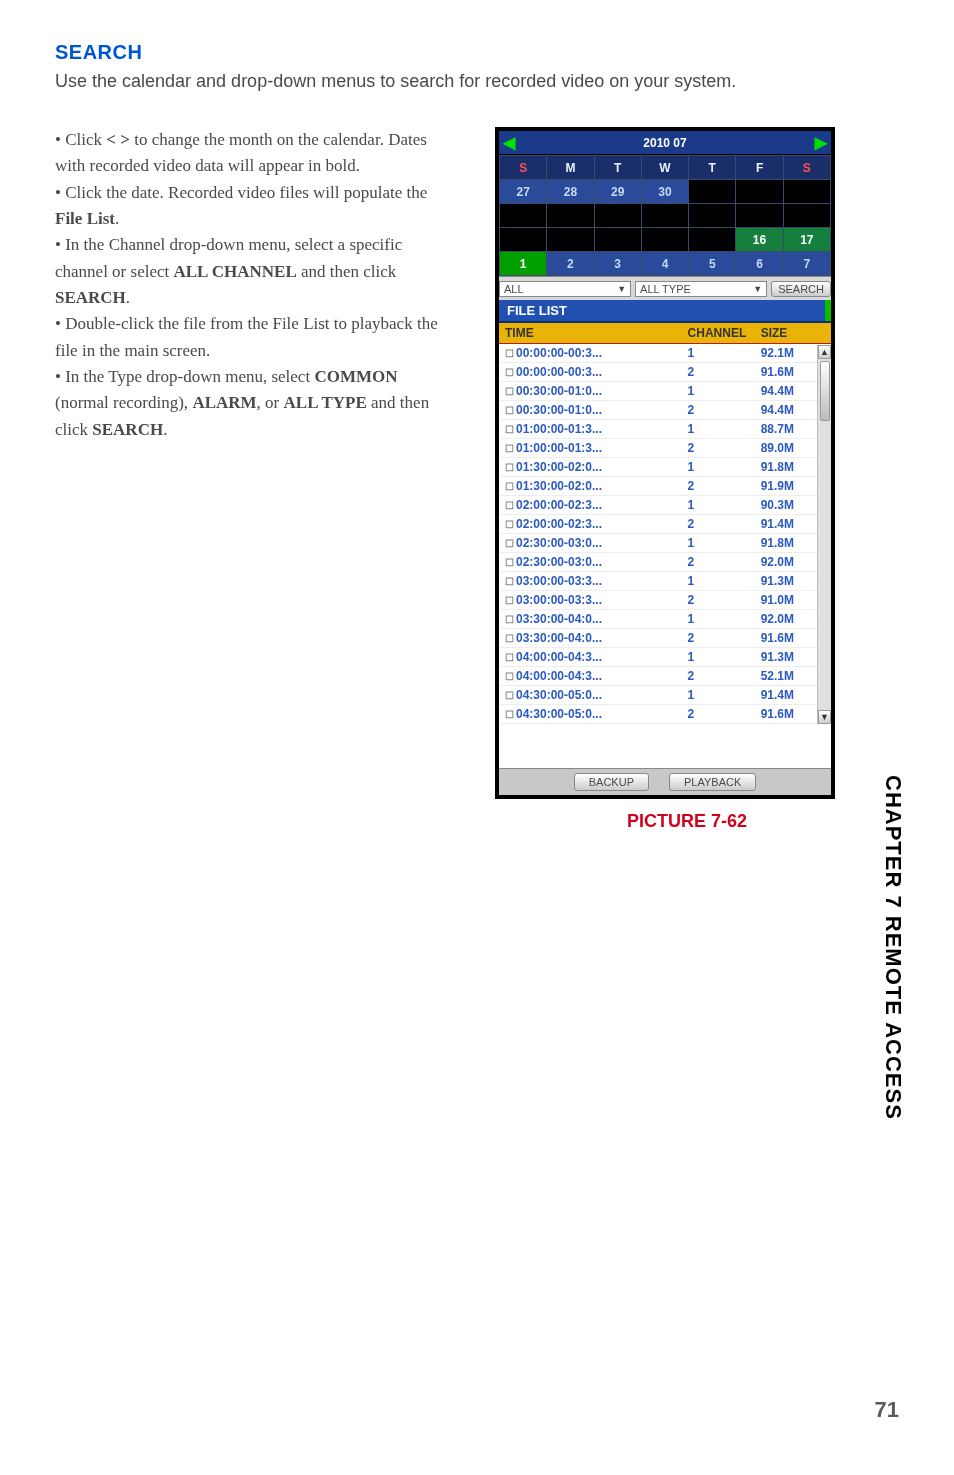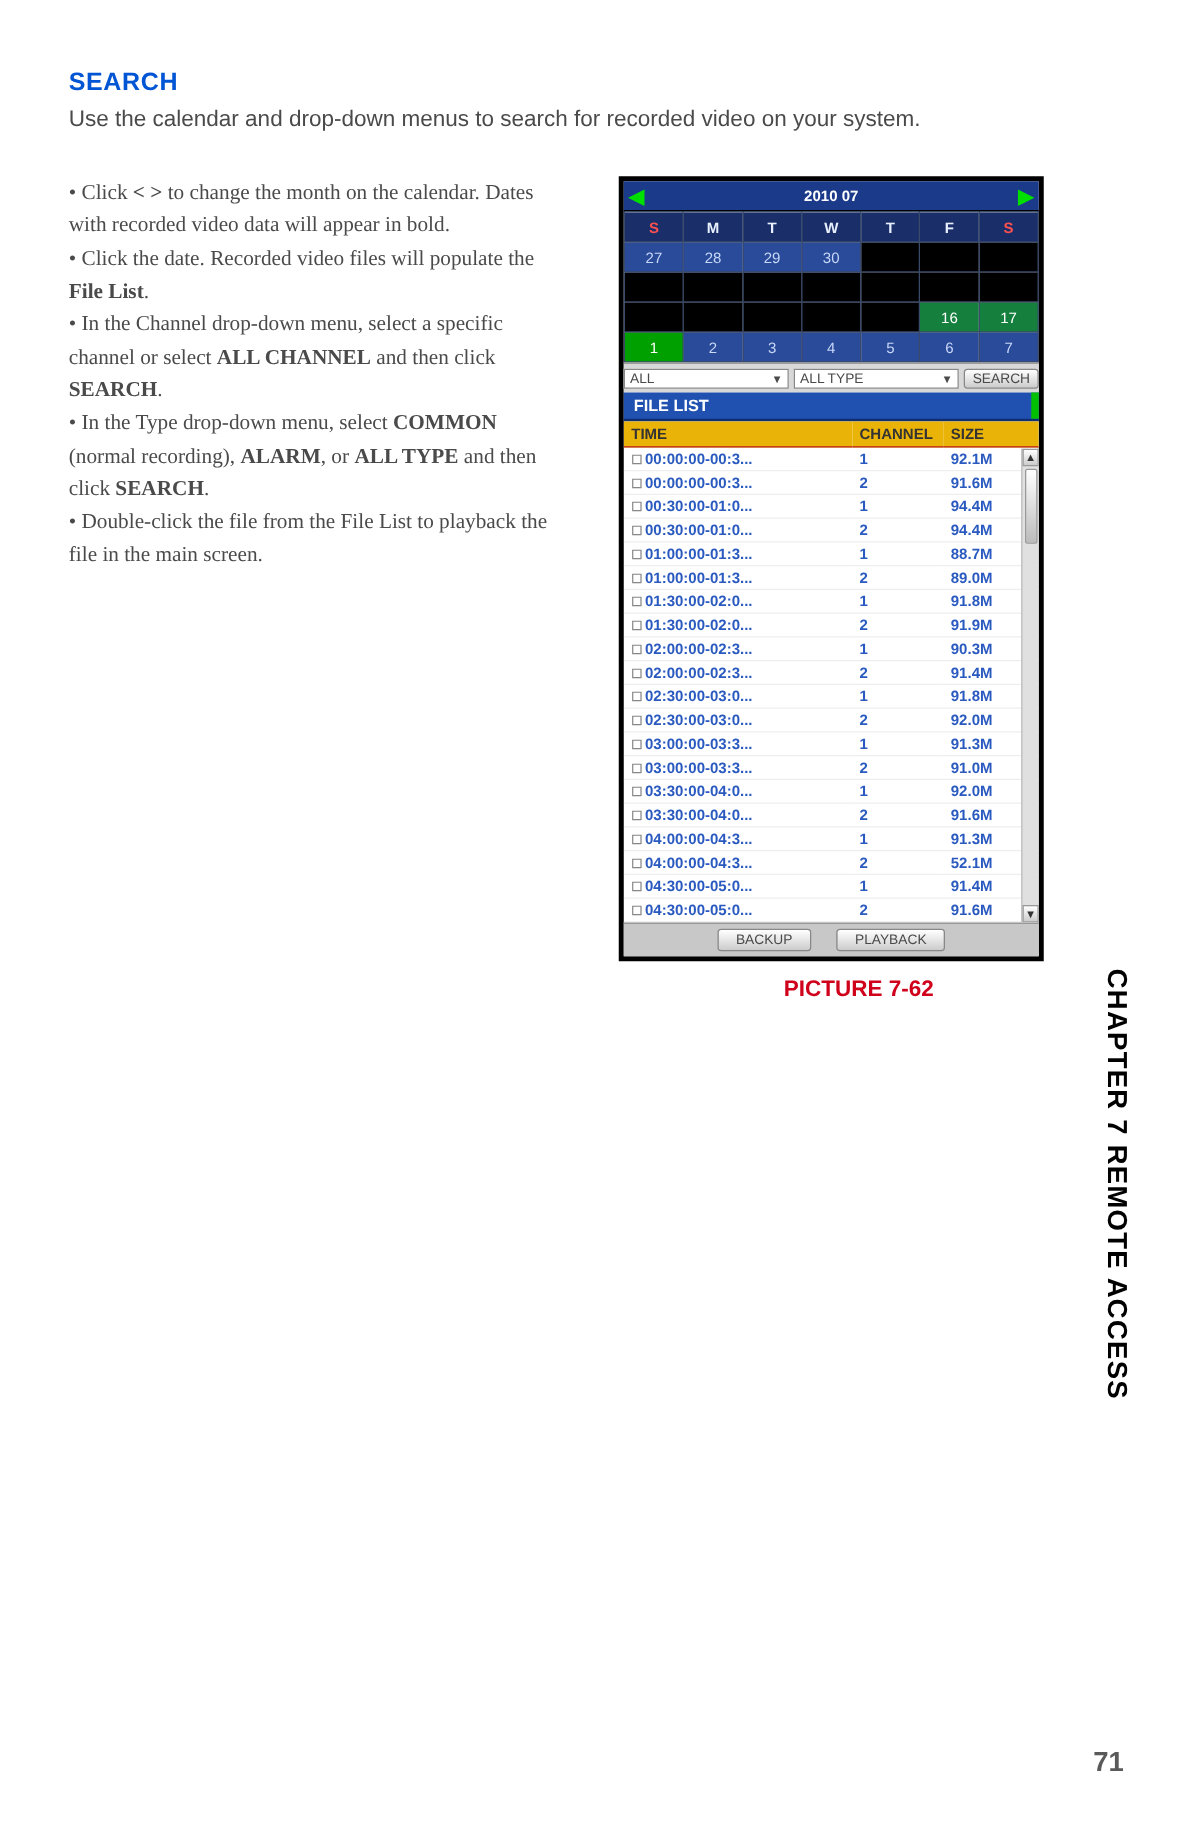--- a/index.html
+++ b/index.html
@@ -12,7 +12,7 @@
       color: #4a4a4a;
     }
     .content {
-      padding: 55px 55px 0 55px;
+      padding: 41px 55px 0 55px;
     }
     .section-heading {
       color: #0055d4;

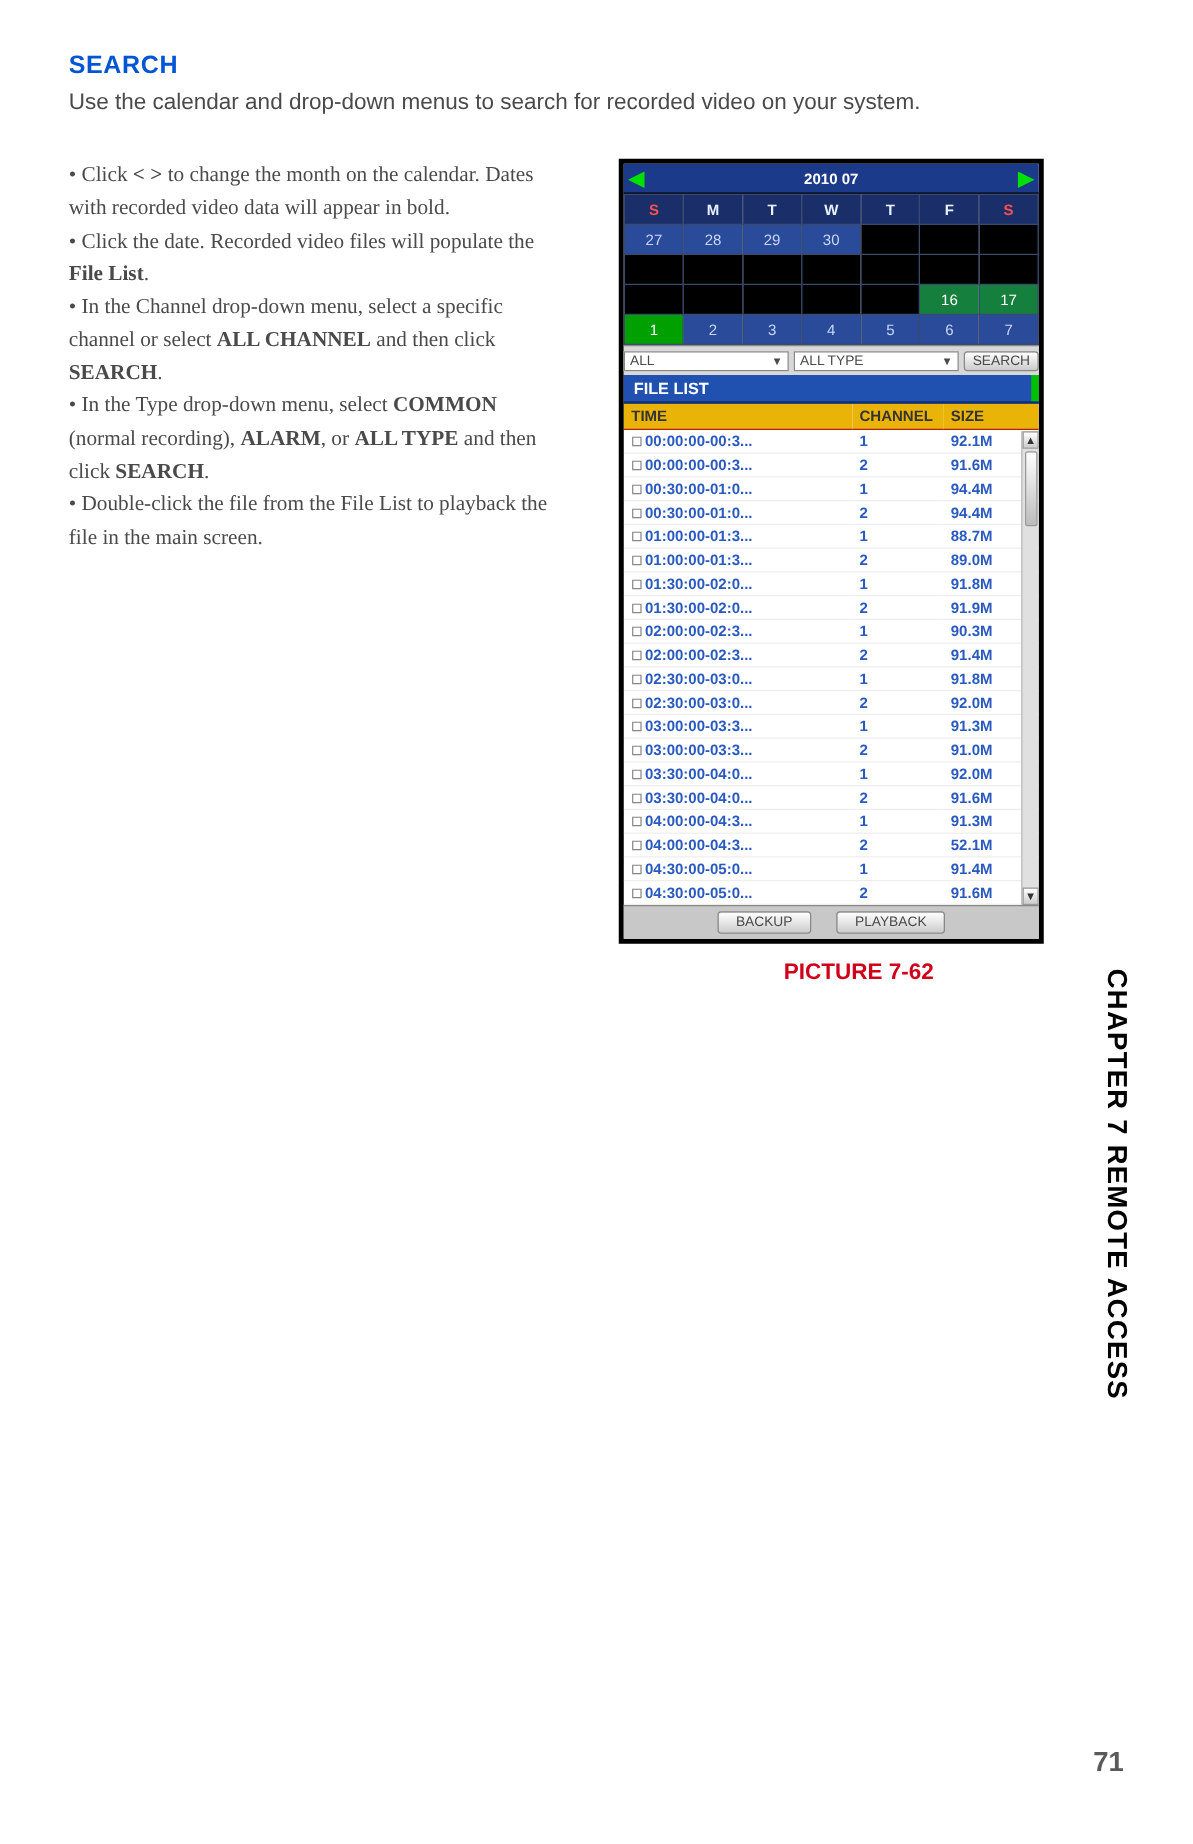--- a/index.html
+++ b/index.html
@@ -115,7 +115,7 @@
       height: 24px;
       color: #c8d8f8;
       background: #2a4a9a;
-      font-weight: normal;
+      font-weight: bold;
     }
     table.cal th {
       background: #1a2f6a;

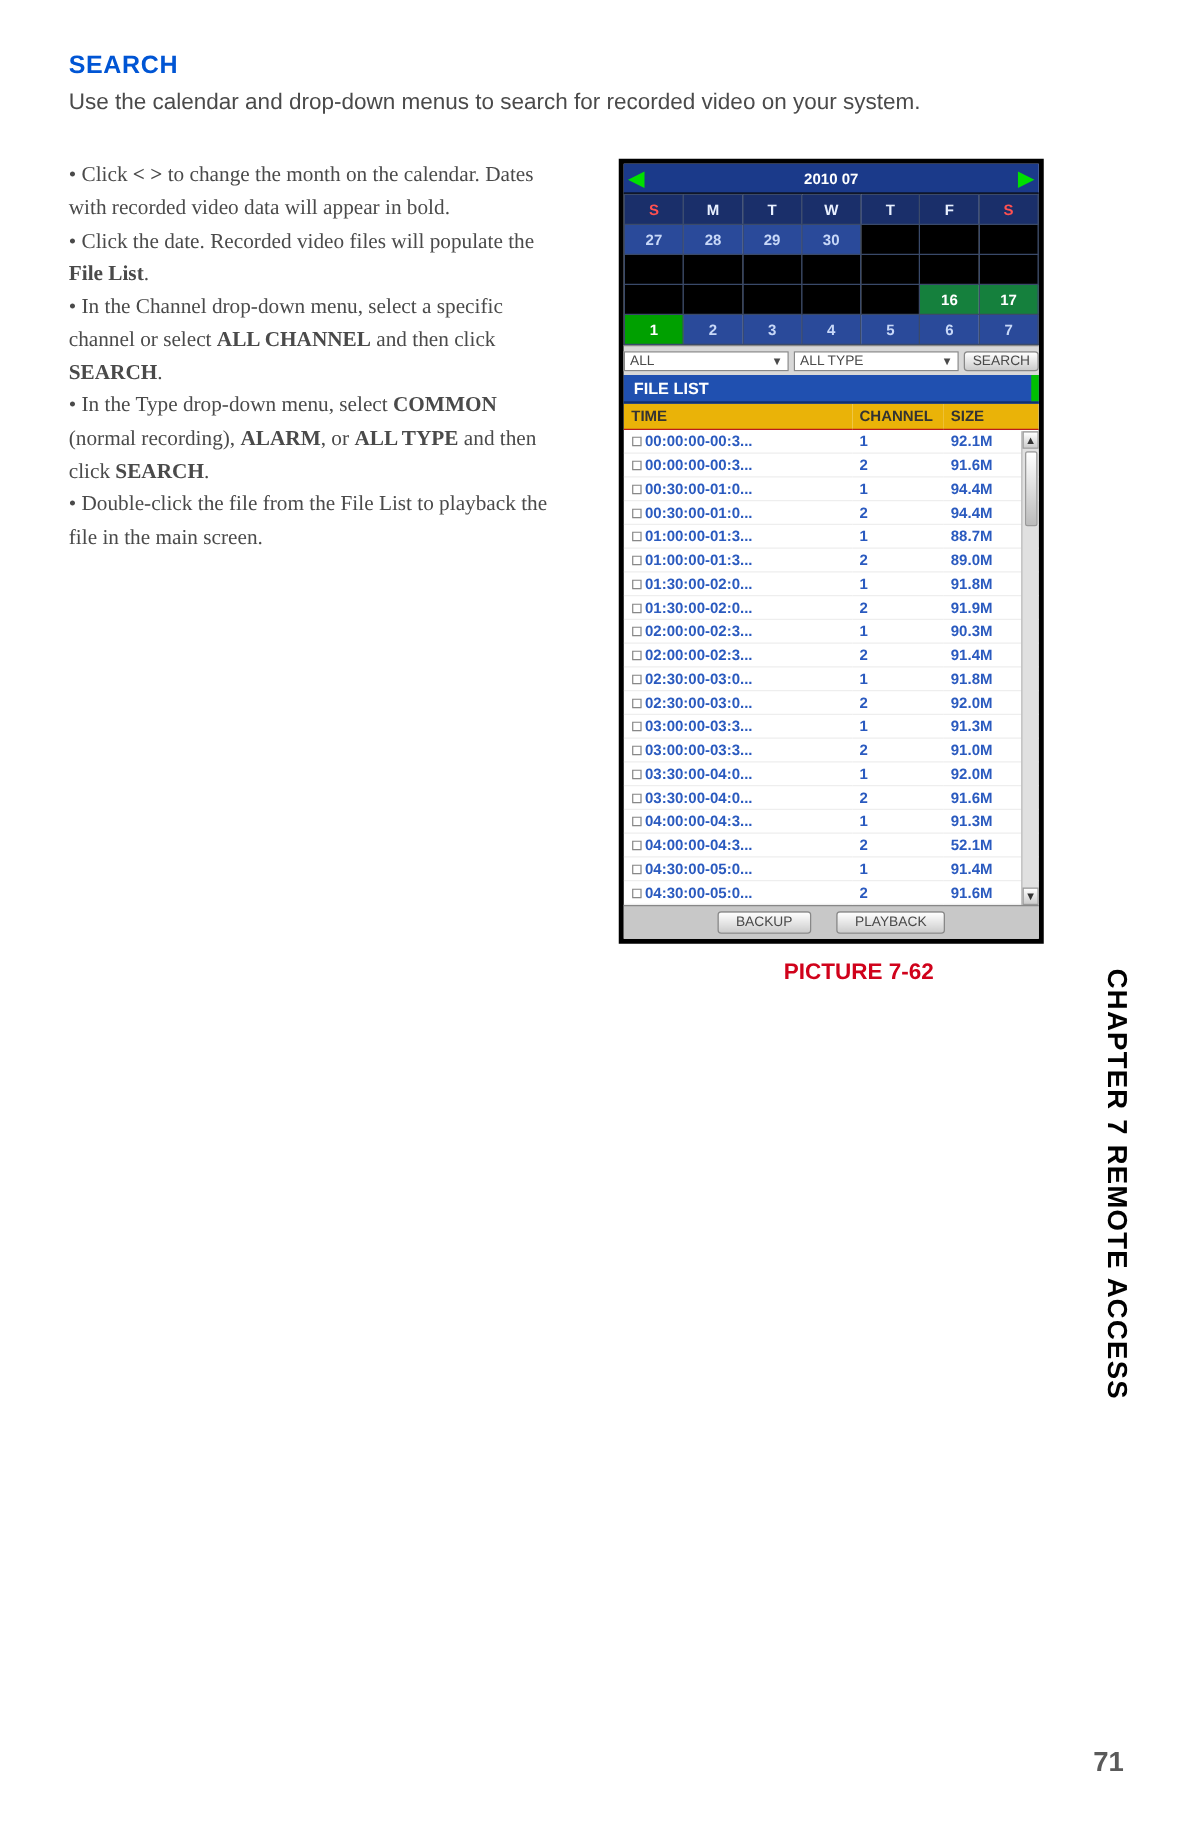--- a/index.html
+++ b/index.html
@@ -277,10 +277,10 @@
       <p>
         <span>• In the Channel drop-down menu, select a specific channel or select </span><b>ALL CHANNEL</b><span> and then click </span><b>SEARCH</b><span>.</span>
       </p>
+      <p>• Double-click the file from the File List to playback the file in the main screen.</p>
       <p>
         <span>• In the Type drop-down menu, select </span><b>COMMON</b><span> (normal recording), </span><b>ALARM</b><span>, or </span><b>ALL TYPE</b><span> and then click </span><b>SEARCH</b><span>.</span>
       </p>
-      <p>• Double-click the file from the File List to playback the file in the main screen.</p>
     </div>
 
     <div class="right-col">

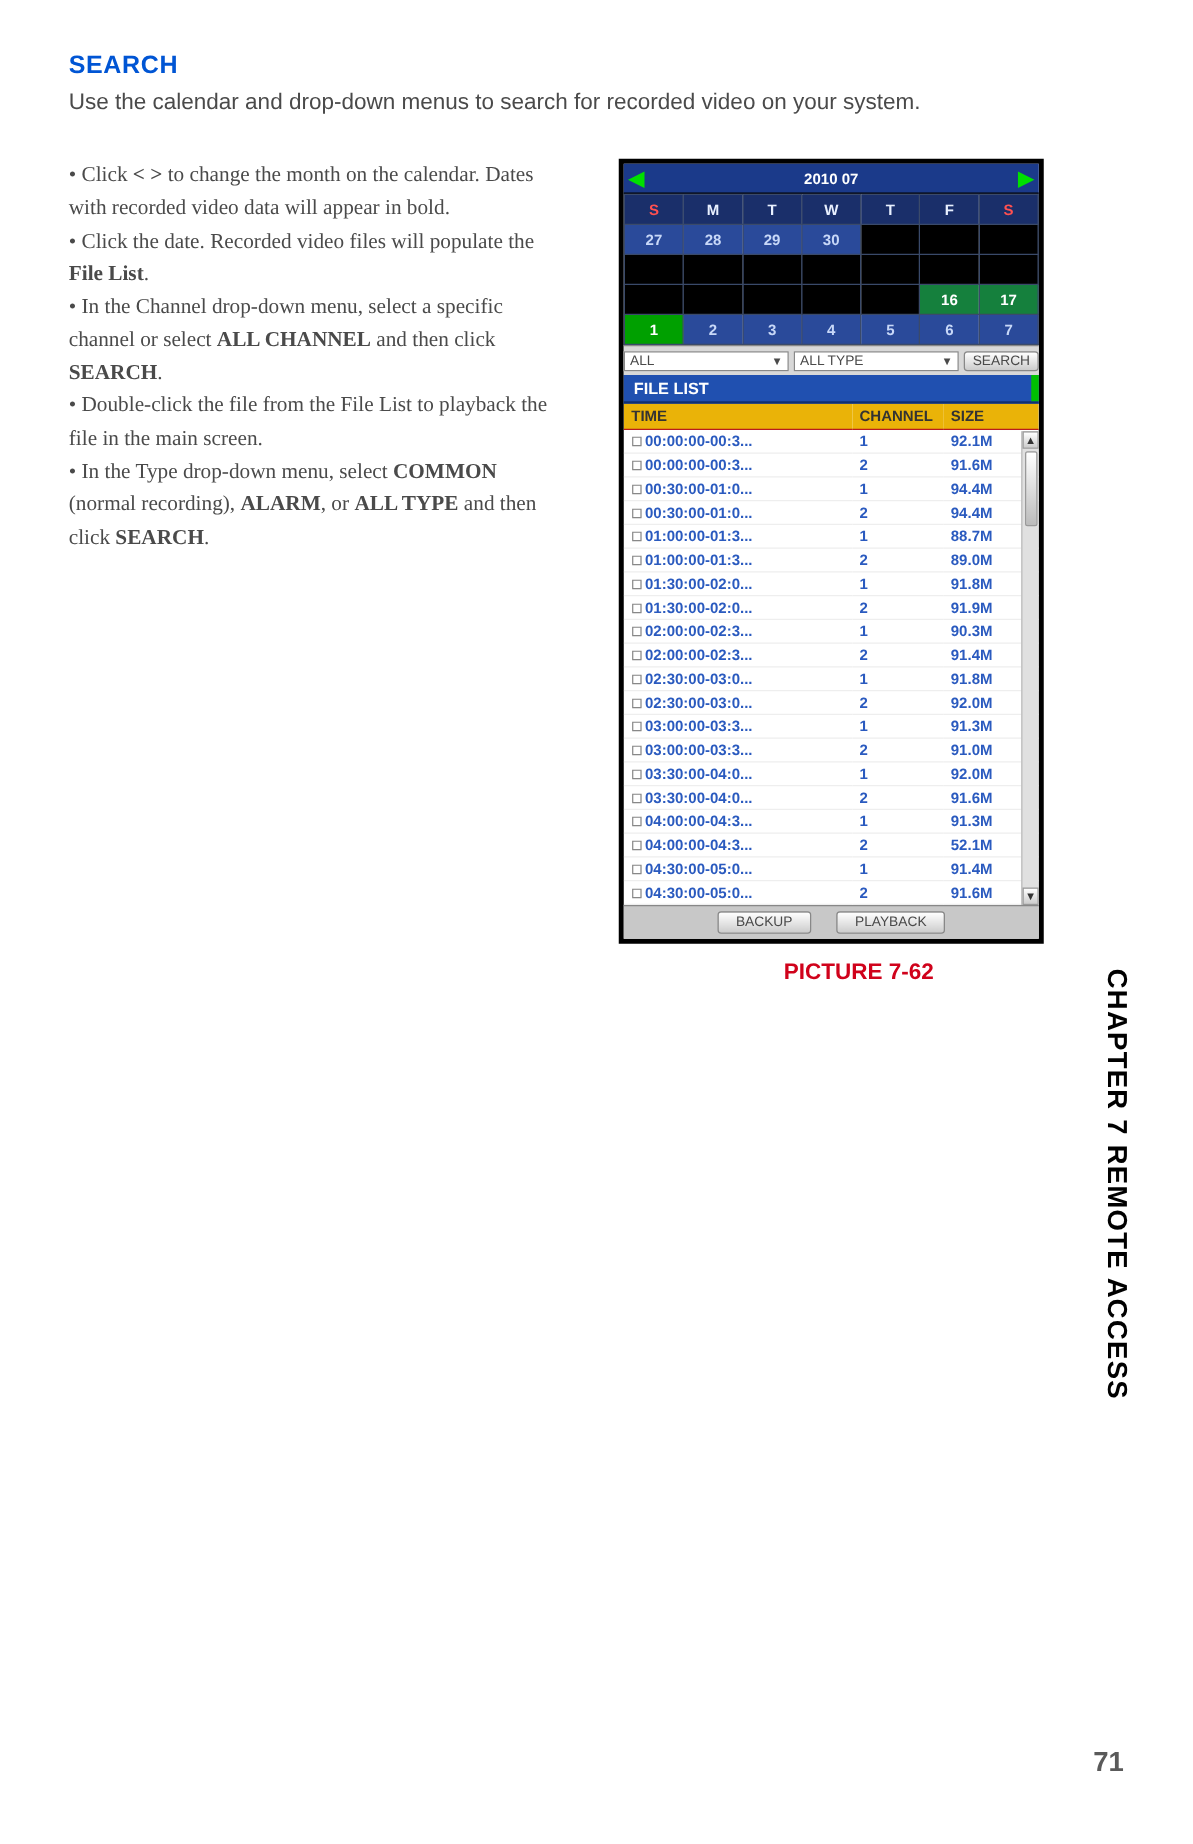--- a/index.html
+++ b/index.html
@@ -249,6 +249,7 @@
       padding: 4px;
       background: #c8c8c8;
       border-top: 1px solid #888;
+      margin-top: 44px;
     }
     .bot-btns .btn {
       background: linear-gradient(#fff,#ccc);

